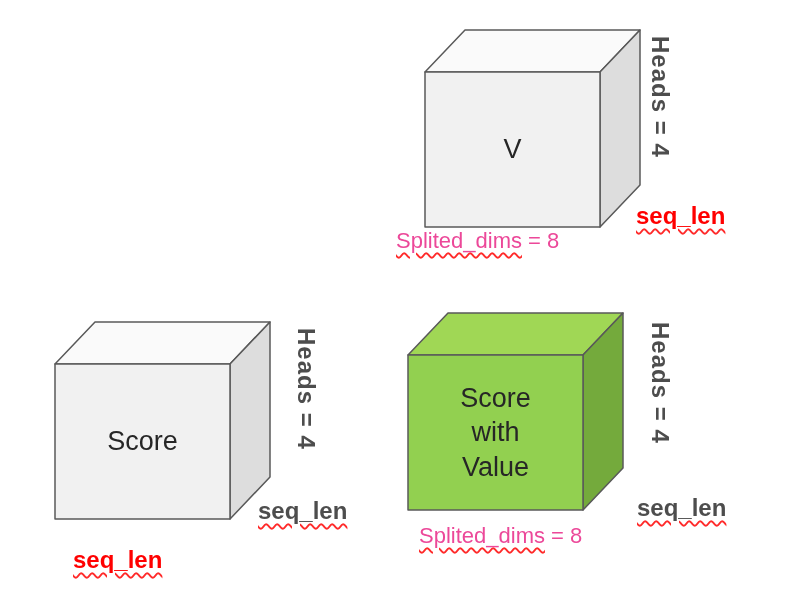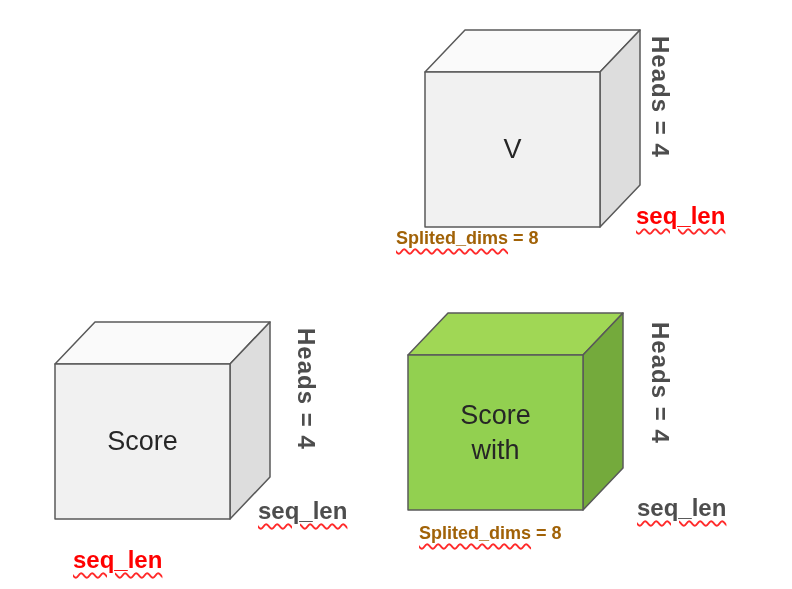--- a/index.html
+++ b/index.html
@@ -65,9 +65,9 @@
   }
   .dims-label {
     position: absolute;
-    font-weight: bold;
-    font-size: 18px;
-    color: #a16207;
+    font-weight: normal;
+    font-size: 22px;
+    color: #ec4899;
     white-space: nowrap;
   }
 </style>

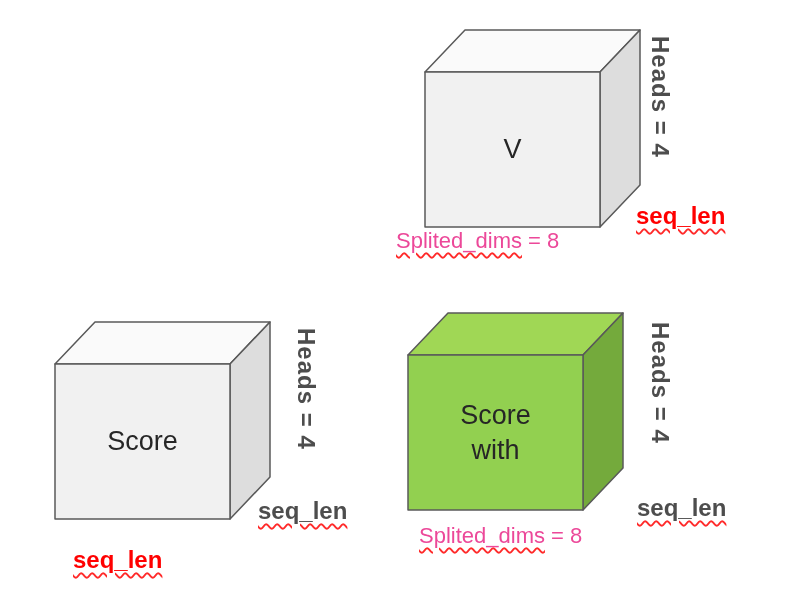--- a/index.html
+++ b/index.html
@@ -110,6 +110,7 @@
   <div class="cube-label" style="left:408px; top:355px;">
     <span>Score</span>
     <span>with</span>
+    <span>Value</span>
   </div>
   <div class="heads-label" style="left:646px; top:322px;">Heads = 4</div>
   <div class="side-label gray-text squiggle" style="left:637px; top:478px;">seq_len</div>

